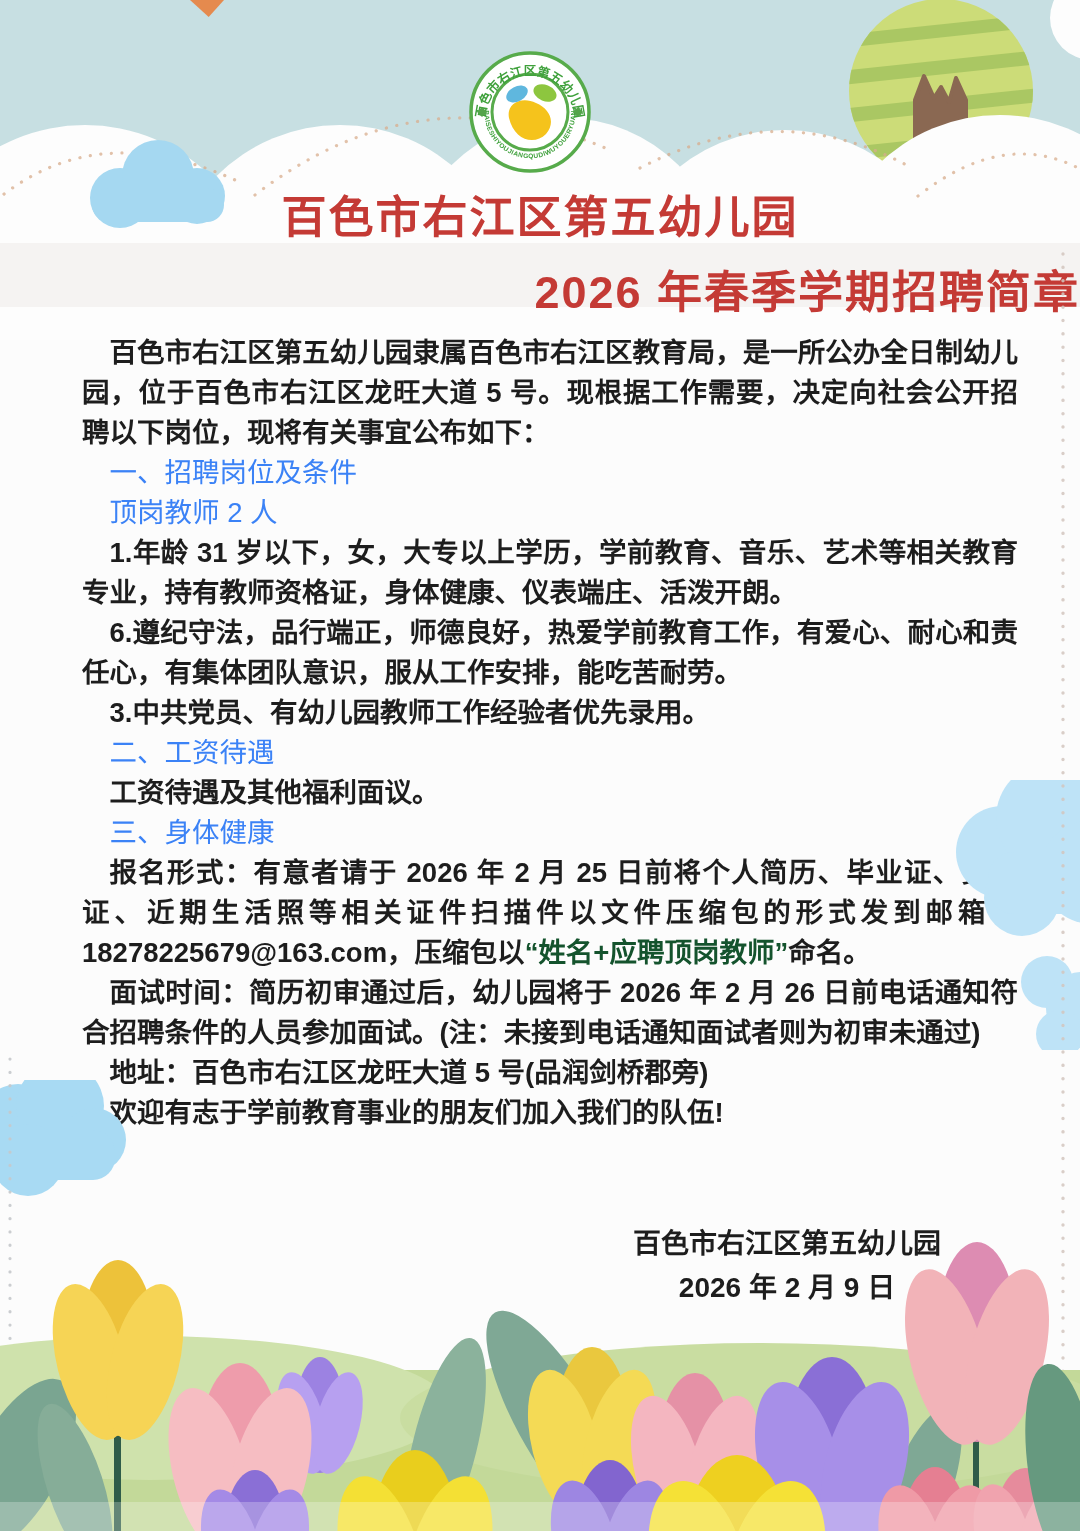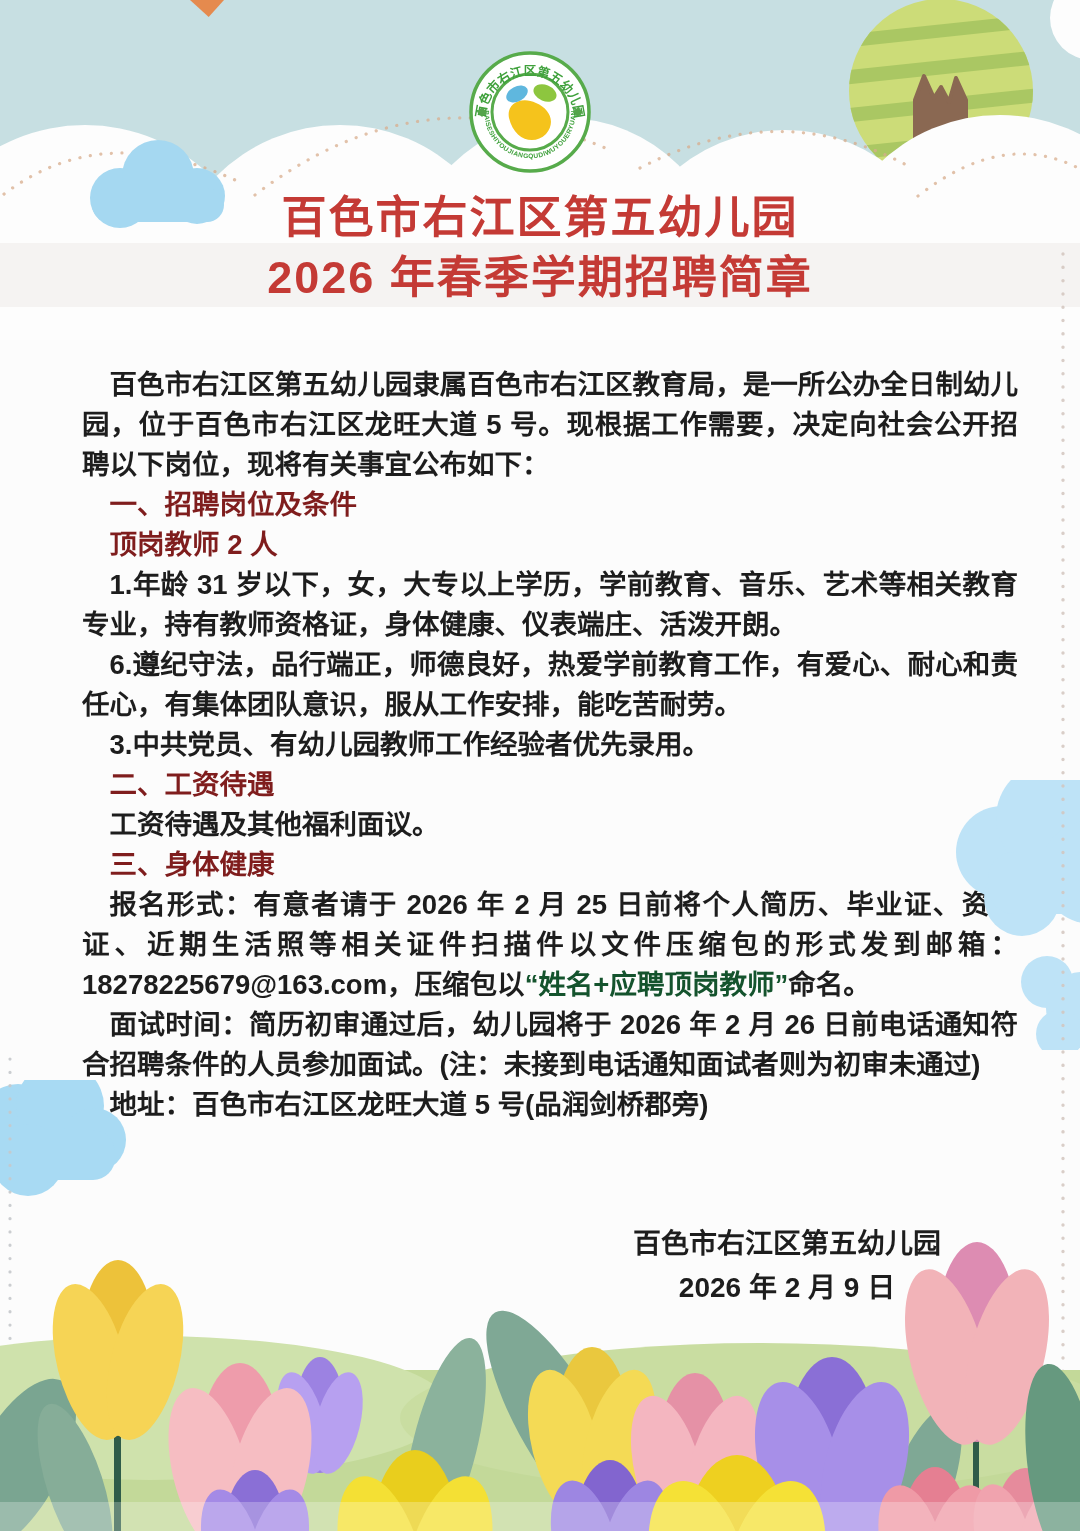--- a/index.html
+++ b/index.html
@@ -20,7 +20,7 @@
     color:#c43a35;font-weight:700;font-size:45px;letter-spacing:2px;line-height:1.1;
   }
   .title1{top:193px;}
-  .title2{top:253px;}
+  .title2{top:268px;text-align:right;}
   .logo{position:absolute;left:468px;top:50px;width:124px;height:124px;}
   .body-text{
     position:absolute;left:82px;top:365px;width:936px;

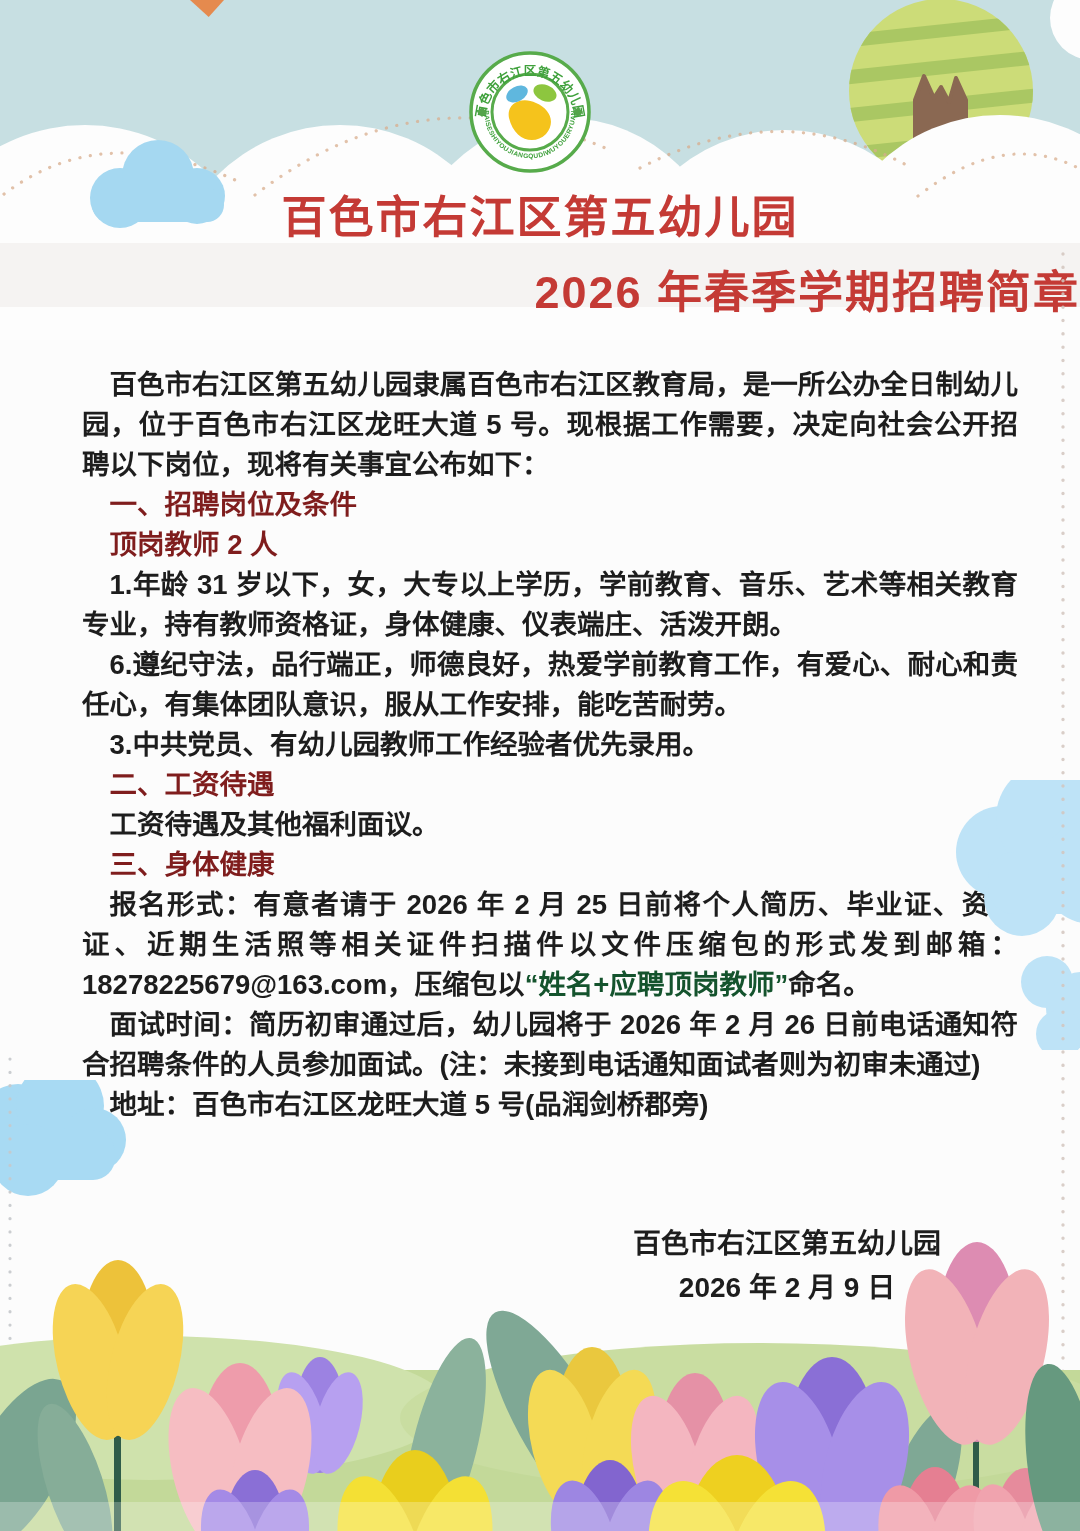--- a/index.html
+++ b/index.html
@@ -23,7 +23,7 @@
   .title2{top:268px;text-align:right;}
   .logo{position:absolute;left:468px;top:50px;width:124px;height:124px;}
   .body-text{
-    position:absolute;left:82px;top:365px;width:936px;
+    position:absolute;left:82px;top:333px;width:936px;
     font-size:27.5px;line-height:40px;color:#1d1d1d;font-weight:600;
     text-align:justify;
   }

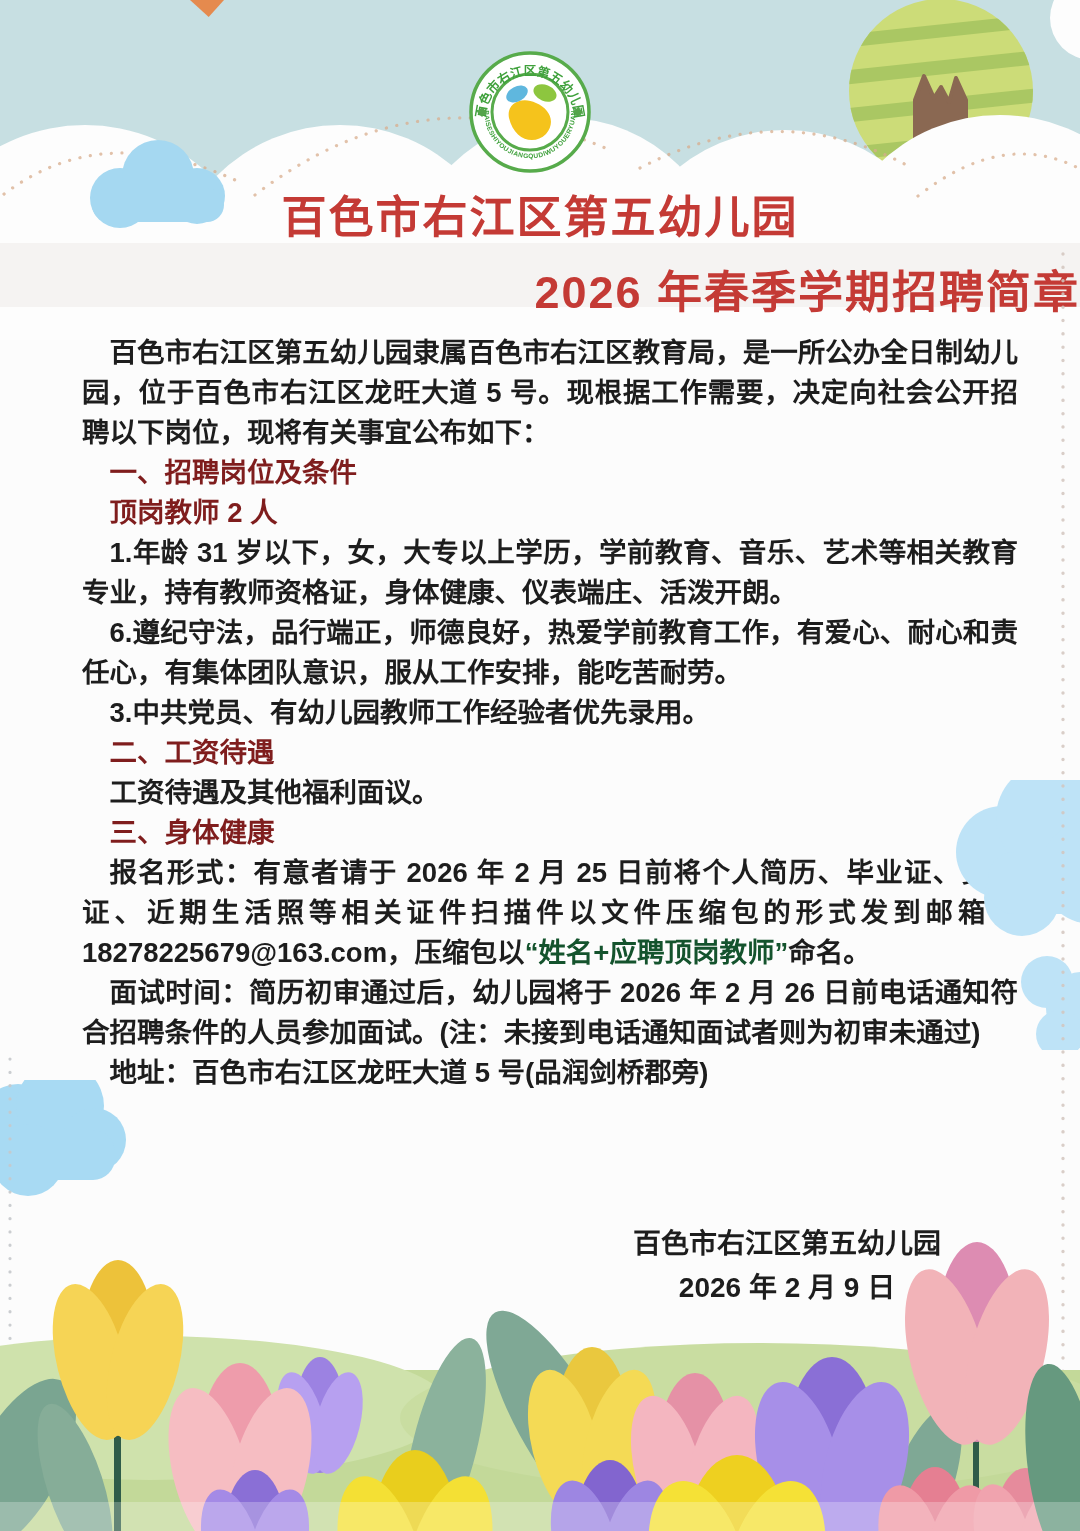--- a/index.html
+++ b/index.html
@@ -28,7 +28,7 @@
     text-align:justify;
   }
   .para{margin:0;text-indent:1em;}
-  .para.heading{color:#7f1d1d;font-weight:700;}
+  .para.heading{color:#3b82f6;font-weight:400;}
   .red-em{color:#14532d;font-weight:700;}
   .signature{
     position:absolute;left:537px;top:1222px;width:500px;text-align:center;

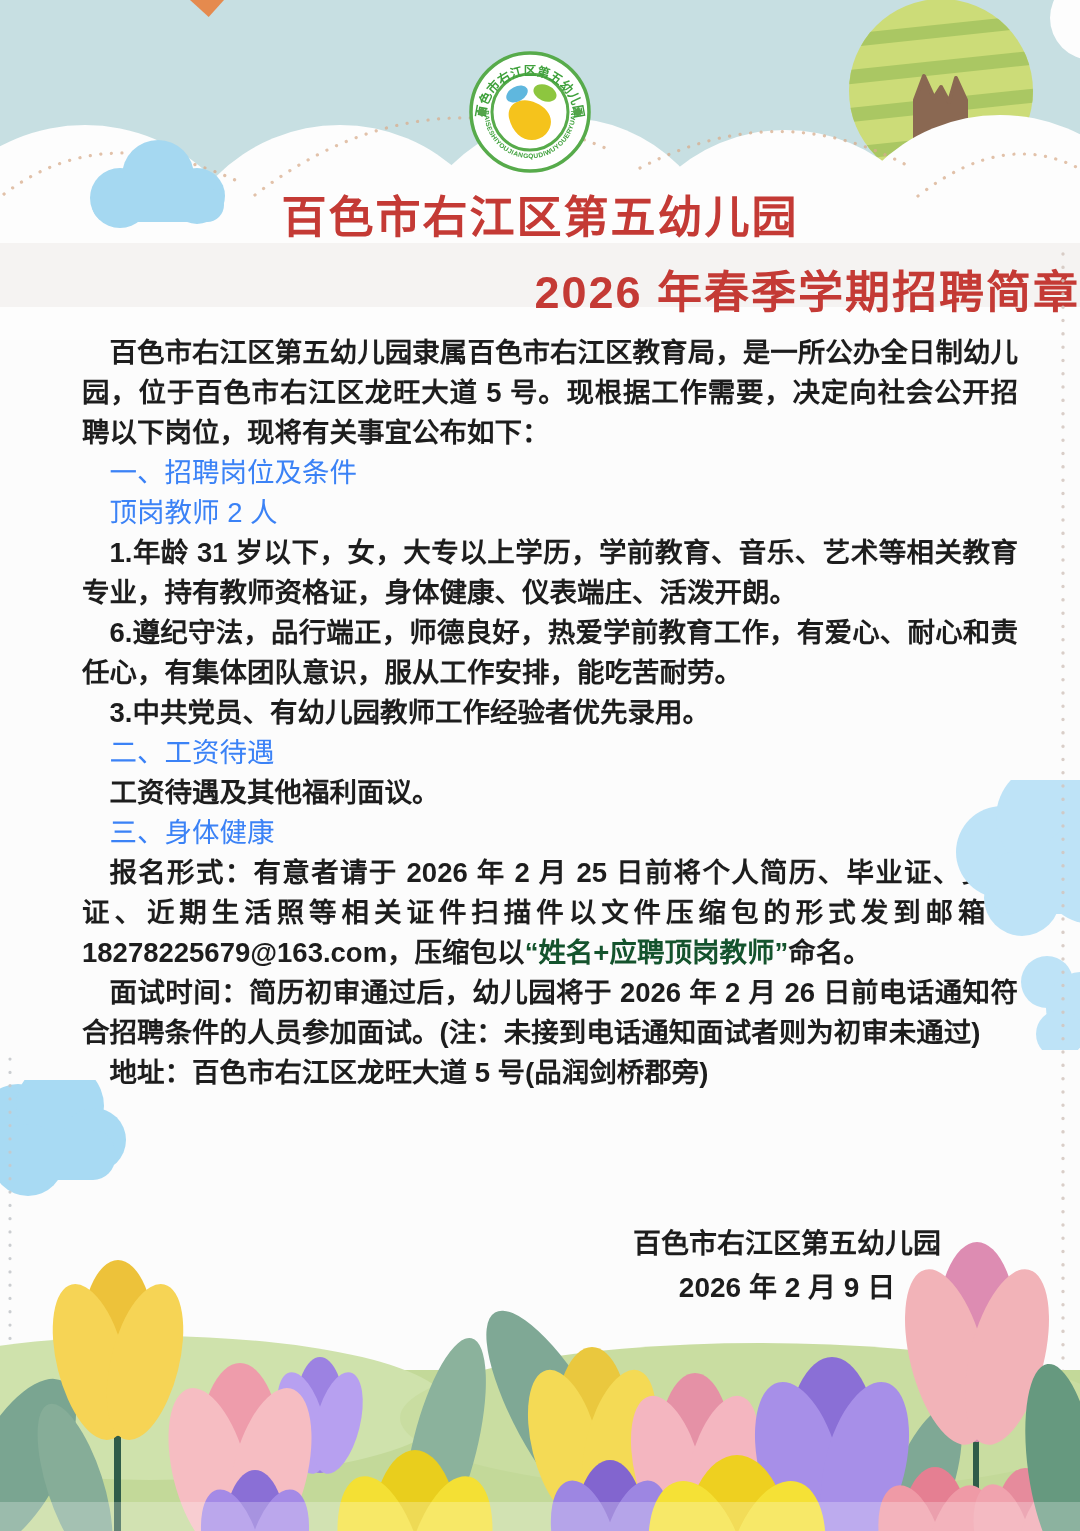--- a/index.html
+++ b/index.html
@@ -126,6 +126,7 @@
       <p class="para"><span>报名形式：有意者请于 2026 年 2 月 25 日前将个人简历、毕业证、资格证、近期生活照等相关证件扫描件以文件压缩包的形式发到邮箱：18278225679@163.com，压缩包以</span><span class="red-em">“姓名+应聘顶岗教师”</span><span>命名。</span></p>
       <p class="para"><span>面试时间：简历初审通过后，幼儿园将于 2026 年 2 月 26 日前电话通知符合招聘条件的人员参加面试。(注：未接到电话通知面试者则为初审未通过)</span></p>
       <p class="para"><span>地址：百色市右江区龙旺大道 5 号(品润剑桥郡旁)</span></p>
+      <p class="para"><span>欢迎有志于学前教育事业的朋友们加入我们的队伍!</span></p>
     </div>
 
   <div class="signature">

